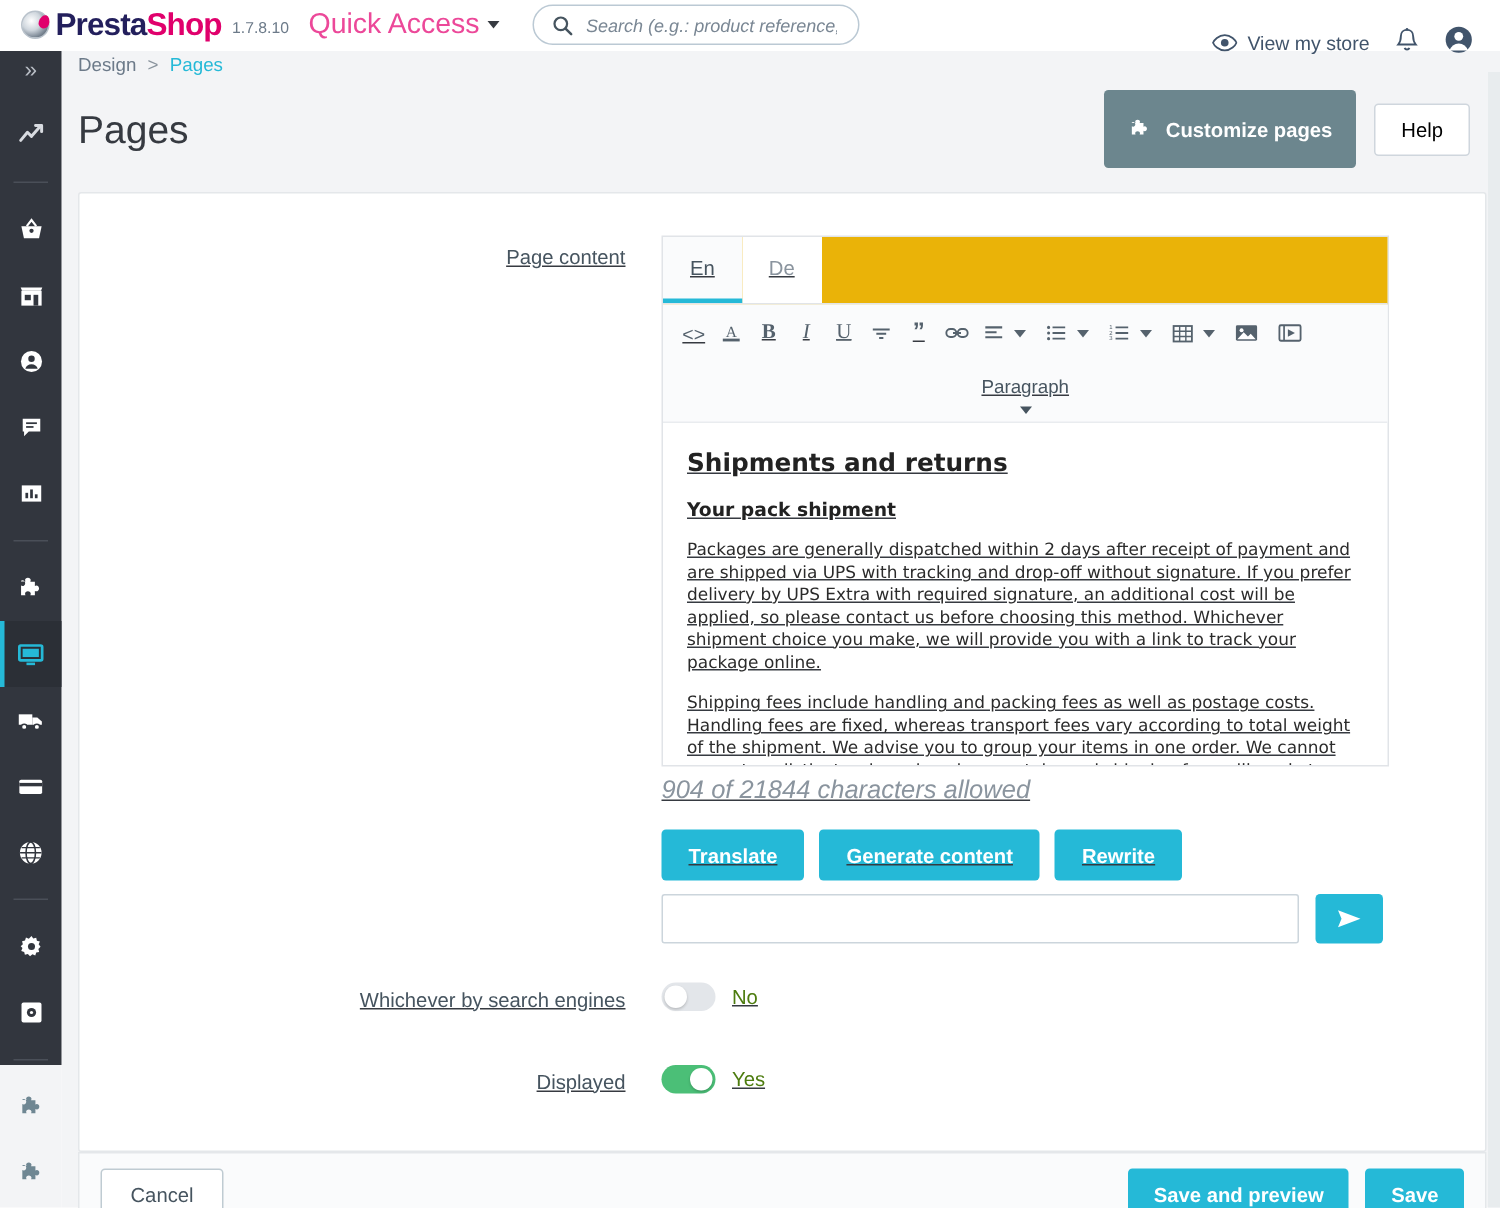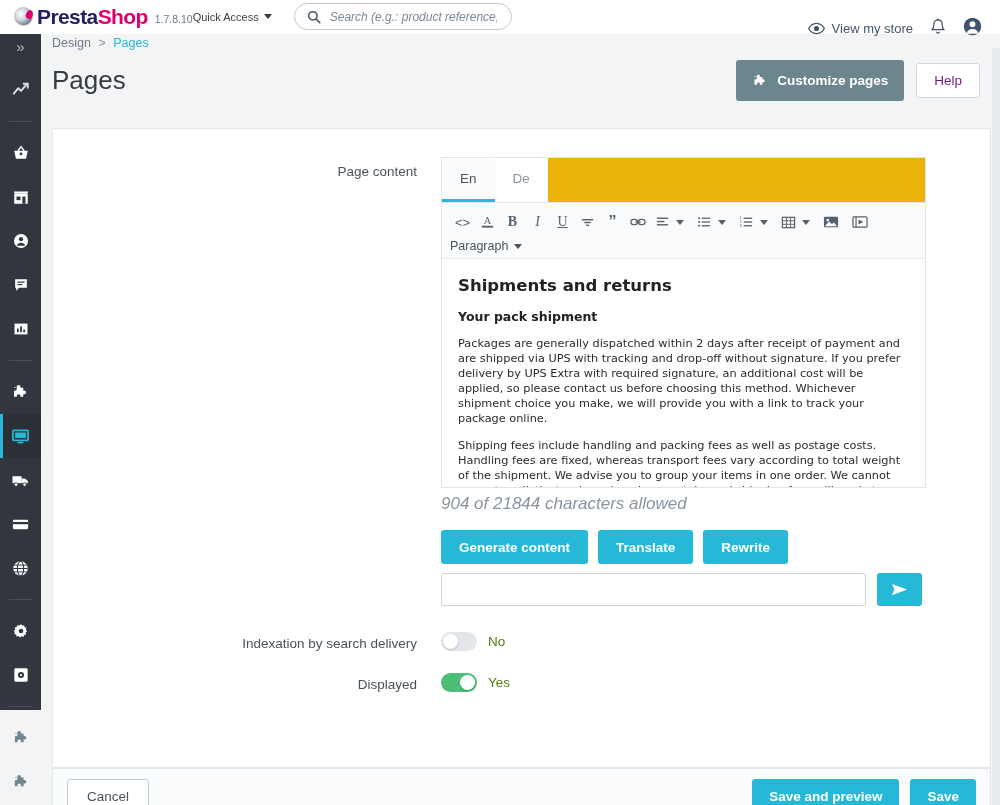--- a/index.html
+++ b/index.html
@@ -37,7 +37,7 @@
   .logo-text .shop { color: #e0006c; }
   .version { font-size: 10.5px; color: #6c7a89; margin-left: 7px; margin-top:5px; }
   .quick-access {
-    font-size: 11px; color: #404040; cursor: pointer;
+    font-size: 19px; color: #ec4899; margin-left: 13px; cursor: pointer;
     display: flex; align-items: center; gap: 5px;
   }
   .caret-down {

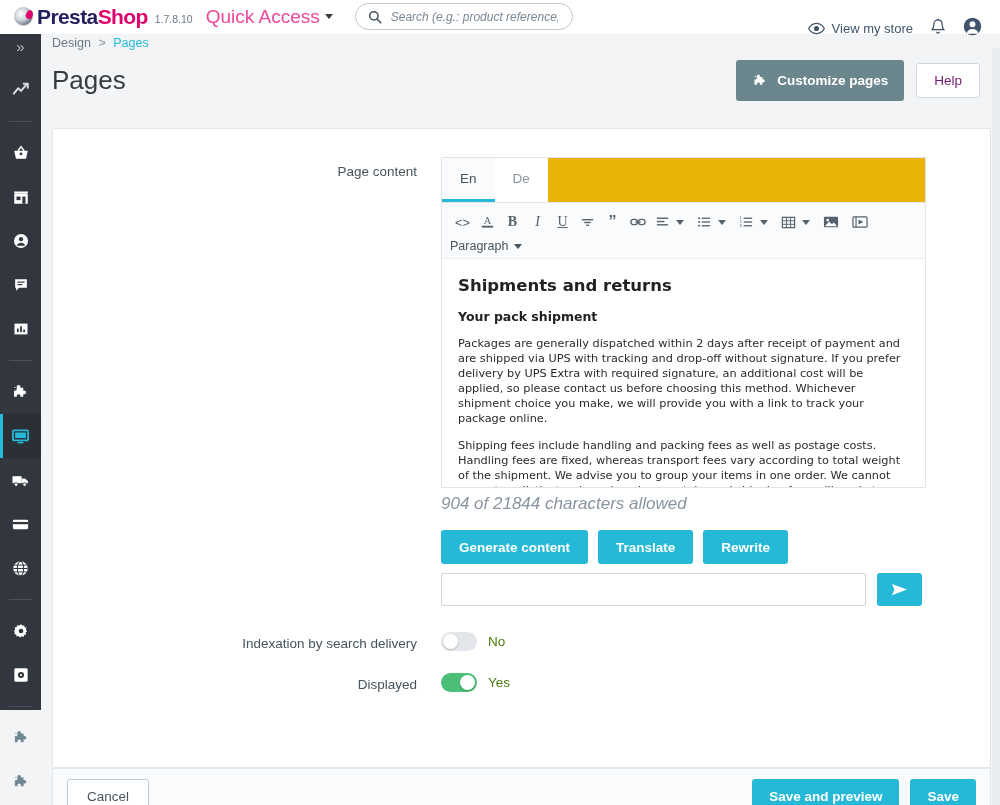--- a/index.html
+++ b/index.html
@@ -107,7 +107,7 @@
 
   .btn-customize {
     background: #6c868e; color: #fff; border: none; border-radius: 3px;
-    font-size: 13.5px; font-weight: bold; padding: 0 16px; height: 41px;
+    font-size: 13.5px; font-weight: bold; padding: 0 16px; height: 52px;
     display: flex; align-items: center; gap: 9px; cursor: pointer;
     font-family: "Liberation Sans", sans-serif;
   }

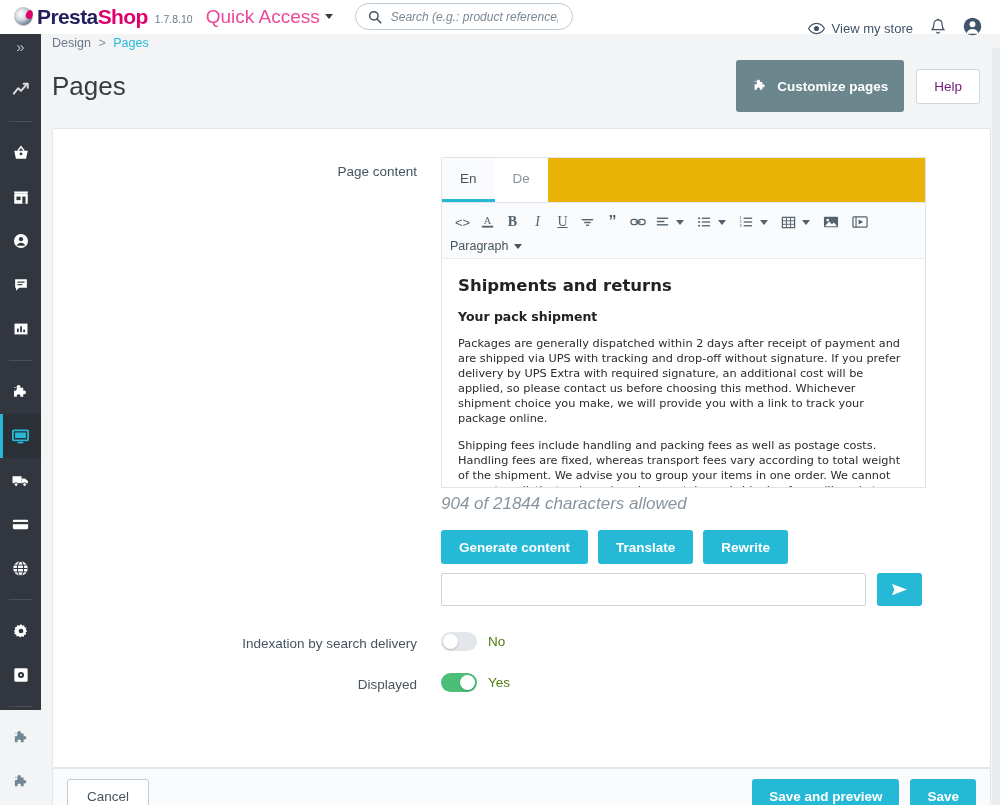--- a/index.html
+++ b/index.html
@@ -112,7 +112,7 @@
     font-family: "Liberation Sans", sans-serif;
   }
   .btn-help {
-    background: #fff; color: #701a75; border: 1px solid #cfd6dd; border-radius: 3px;
+    background: #fff; color: #000000; border: 1px solid #cfd6dd; border-radius: 3px;
     font-size: 13.5px; padding: 0 17px; height: 35px; cursor: pointer;
     font-family: "Liberation Sans", sans-serif;
   }

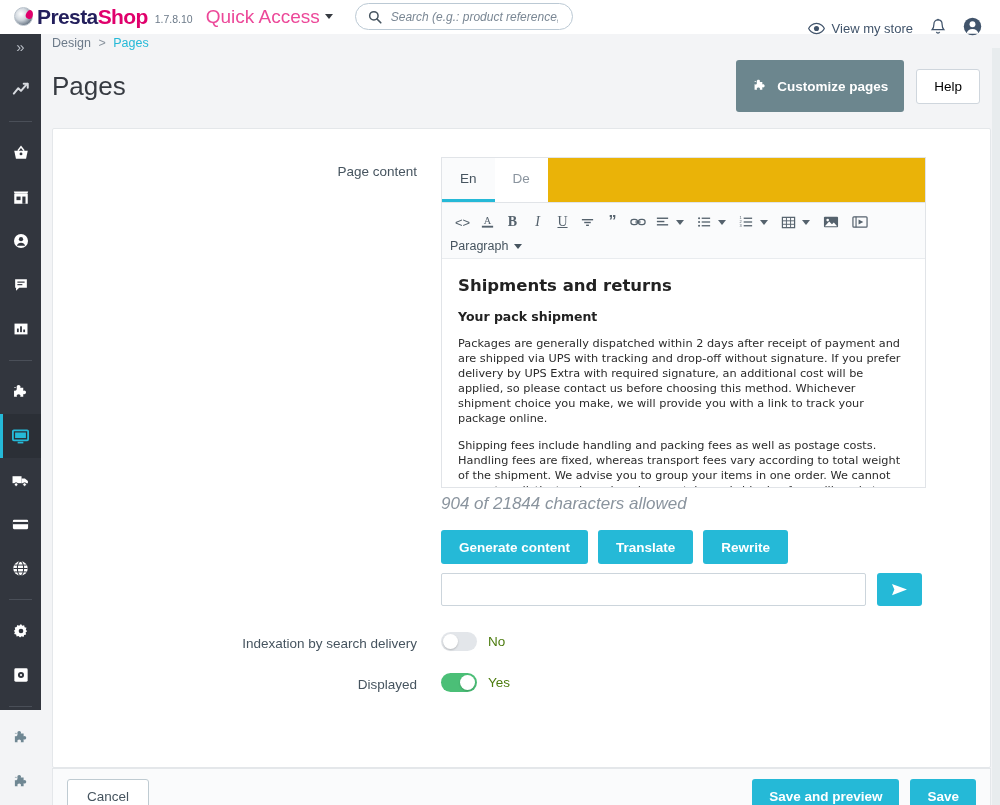--- a/index.html
+++ b/index.html
@@ -120,7 +120,7 @@
   
   .card {
     position: absolute; left: 11px; top: 104px; width: 939px; height: 640px;
-    background: #fff; border: 1px solid #e4e7ea; border-radius: 2px;
+    background: #fff; border: 1px solid #e4e7ea; border-radius: 2px; text-decoration: underline;
   }
   .card-footer {
     position: absolute; left: 11px; top: 744px; width: 939px; height: 56px;

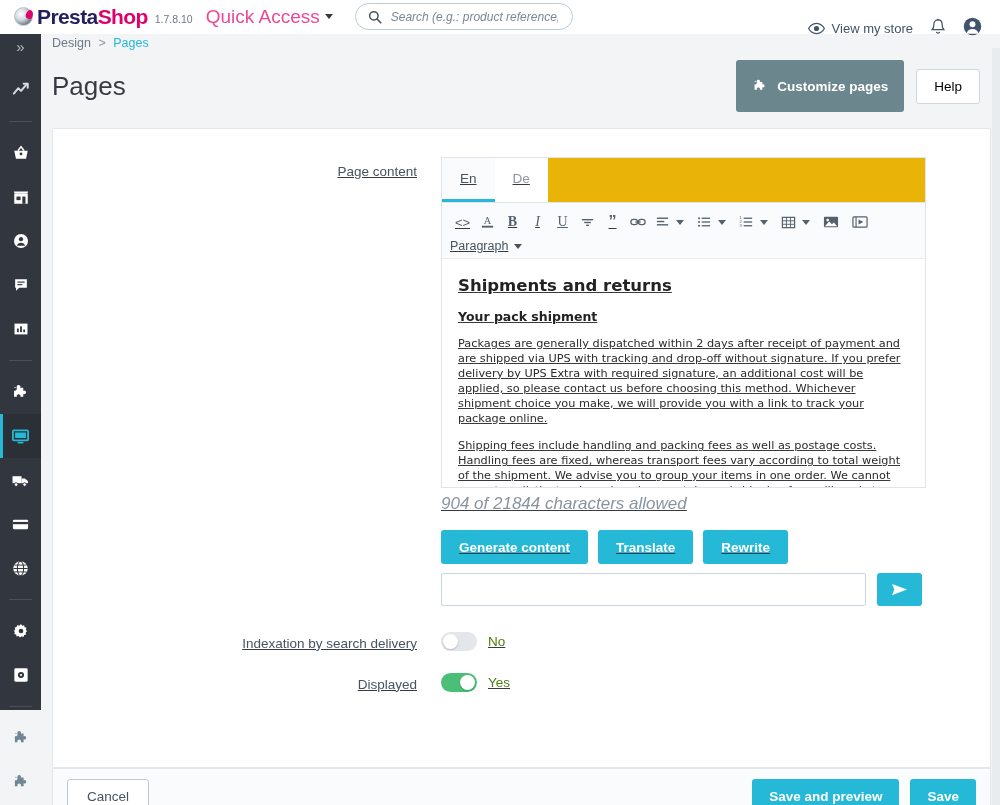--- a/index.html
+++ b/index.html
@@ -173,7 +173,7 @@
   }
   .tb-para {
     display: flex; align-items: center; gap: 6px;
-    font-size: 12.5px; color: #46545f; margin-top: 5px; cursor: pointer;
+    font-size: 12.5px; color: #46545f; margin-top: 17px; cursor: pointer; flex-direction: column;
   }
 
   .ed-content {

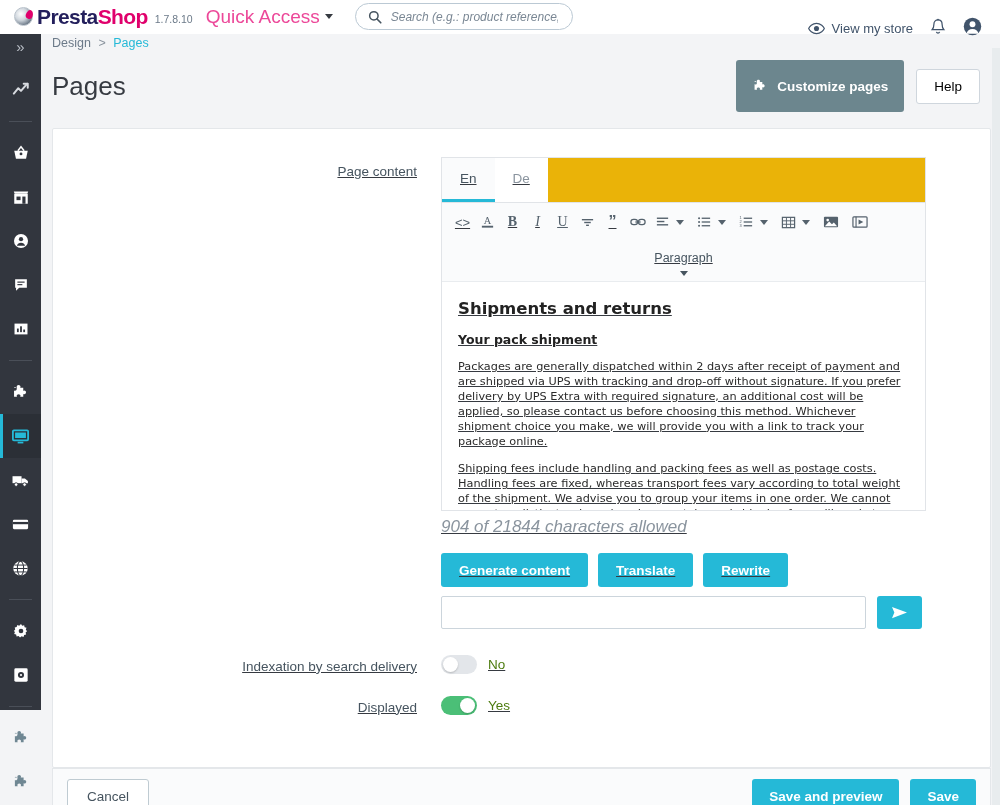--- a/index.html
+++ b/index.html
@@ -520,8 +520,8 @@
         <div class="char-count">904 of 21844 characters allowed</div>
 
         <div class="ai-btns">
+          <button class="btn-ai">Translate</button>
           <button class="btn-ai">Generate content</button>
-          <button class="btn-ai">Translate</button>
           <button class="btn-ai">Rewrite</button>
         </div>
 

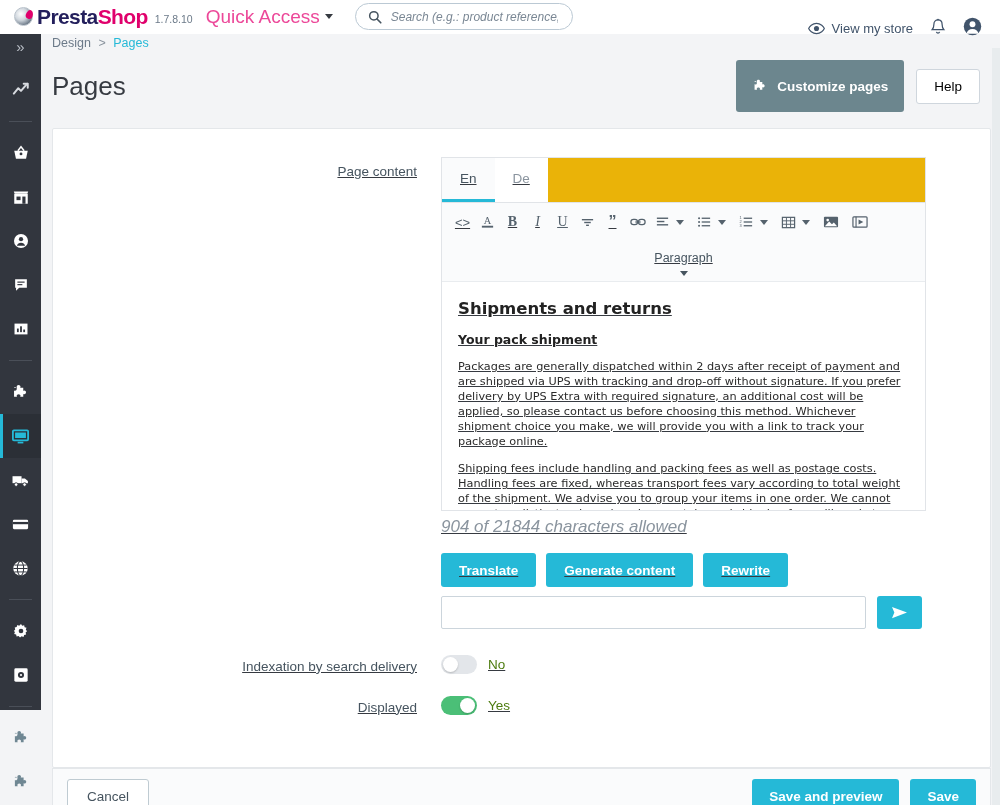--- a/index.html
+++ b/index.html
@@ -538,7 +538,7 @@
     </div>
 
     <div class="toggle-row">
-      <div class="form-label">Indexation by search delivery</div>
+      <div class="form-label">Whichever by search engines</div>
       <div class="switch off">
         <div class="knob"></div>
       </div>

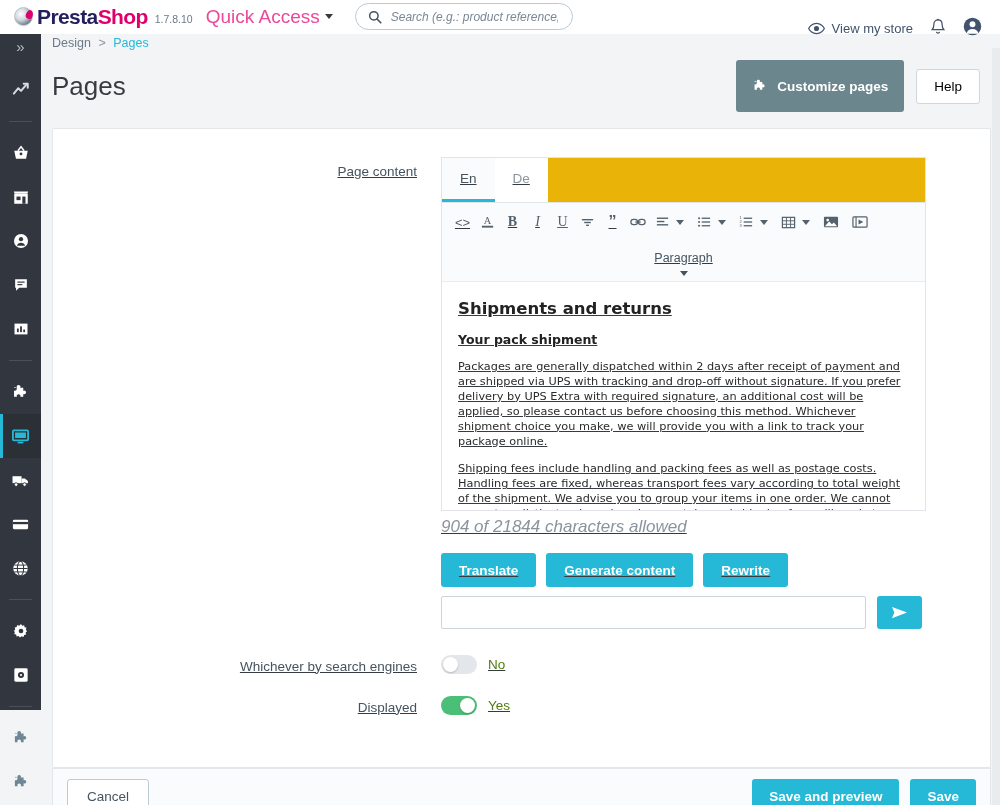--- a/index.html
+++ b/index.html
@@ -545,7 +545,7 @@
       <div class="switch-text">No</div>
     </div>
 
-    <div class="toggle-row" style="margin-top:22px;">
+    <div class="toggle-row" style="margin-top:36px;">
       <div class="form-label">Displayed</div>
       <div class="switch on">
         <div class="knob"></div>

